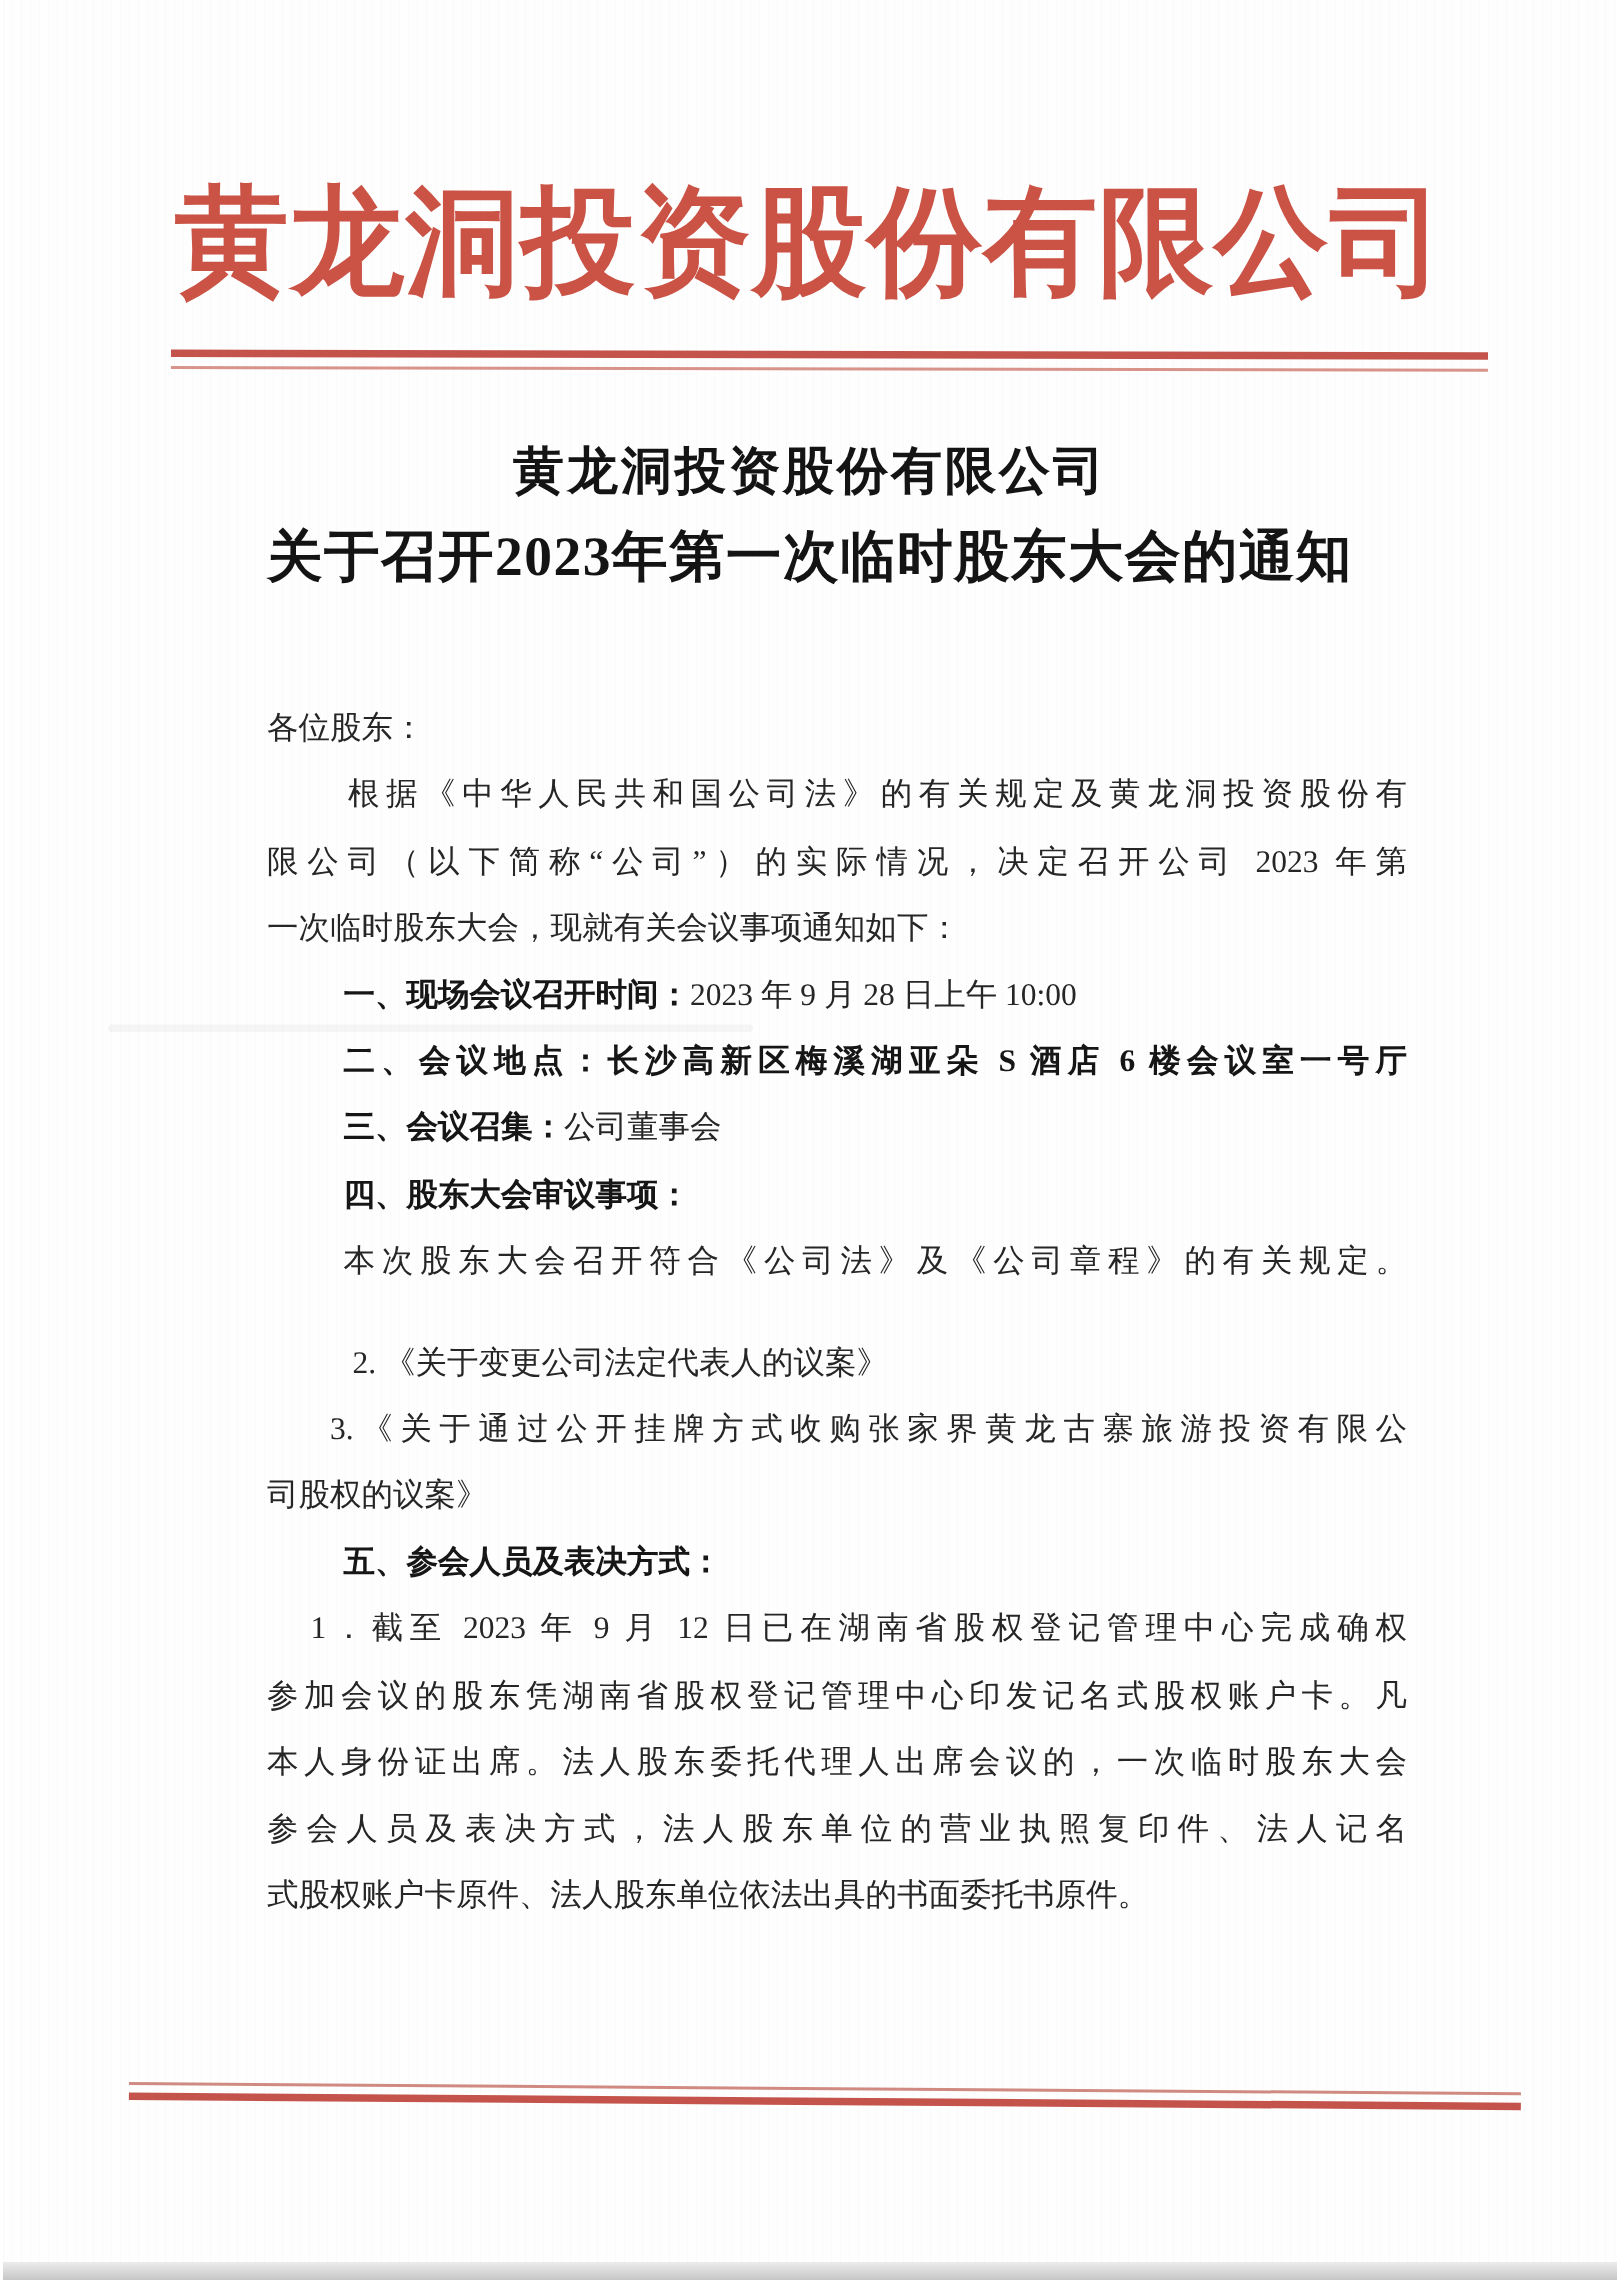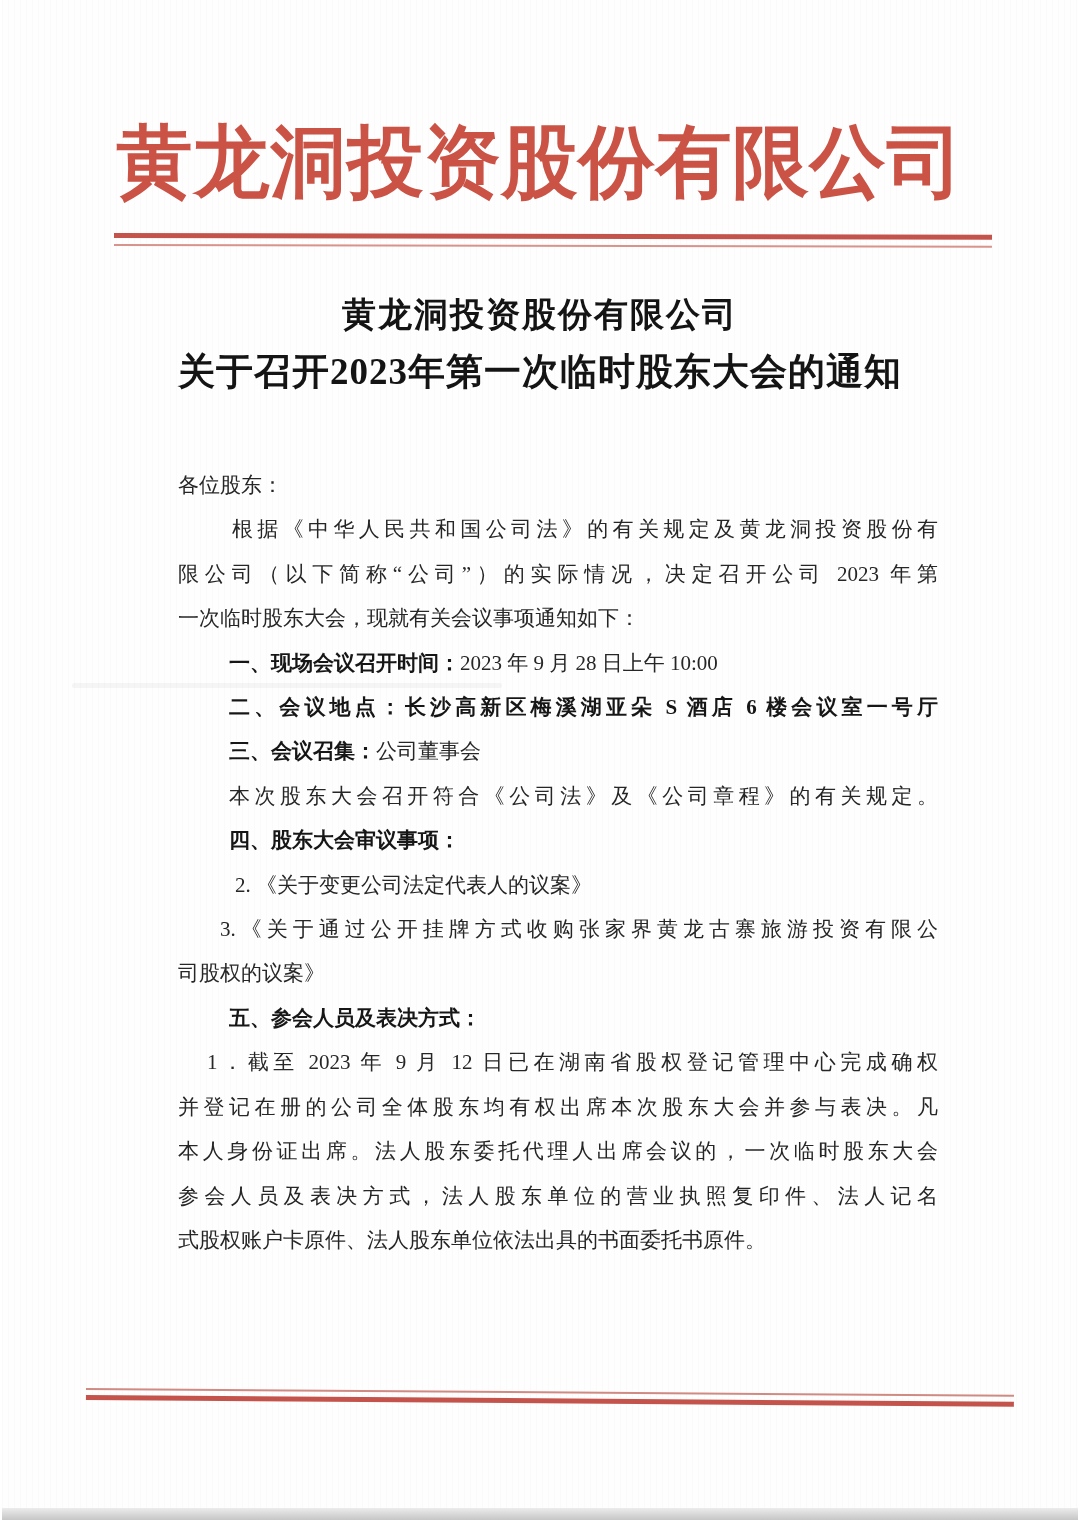--- a/index.html
+++ b/index.html
@@ -87,8 +87,8 @@
 
     <p class="ln i51"><span class="b">三、会议召集：</span><span>公司董事会</span></p>
 
+    <p class="ln b i51">四、股东大会审议事项：</p>
     <p class="ln full i51">本次股东大会召开符合《公司法》及《公司章程》的有关规定。</p>
-    <p class="ln b i51">四、股东大会审议事项：</p>
     <p class="ln i57">2. 《关于变更公司法定代表人的议案》</p>
     <p class="ln full i42">3.《关于通过公开挂牌方式收购张家界黄龙古寨旅游投资有限公</p>
     <p class="ln">司股权的议案》</p>

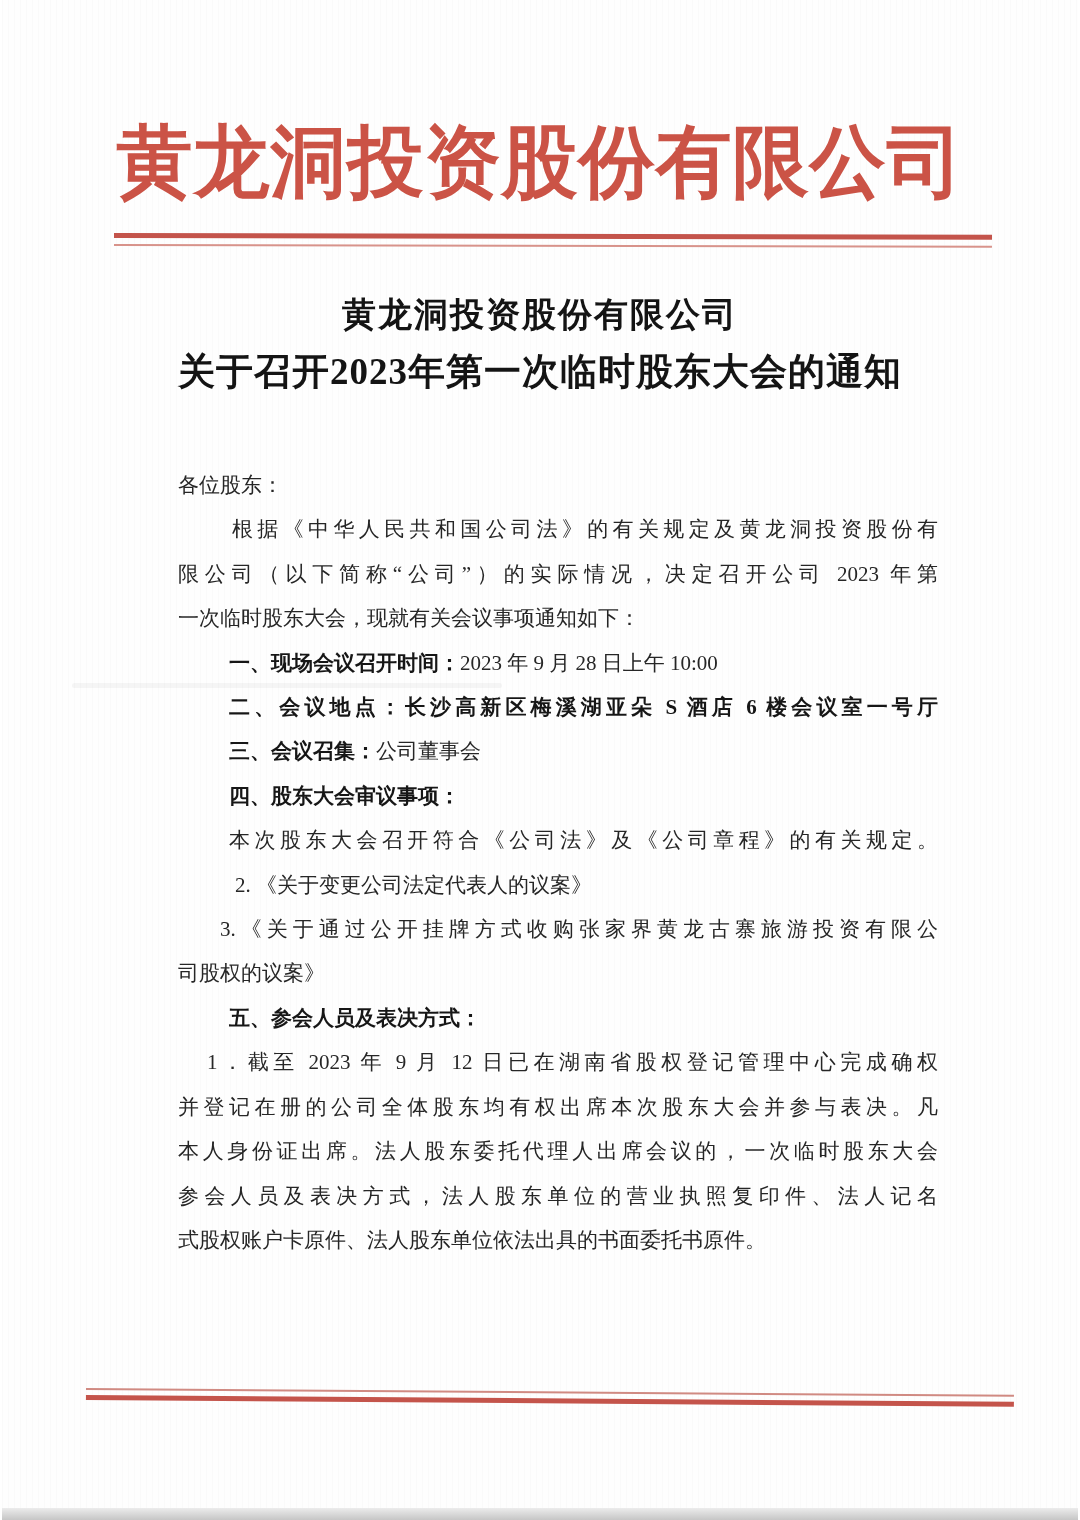--- a/index.html
+++ b/index.html
@@ -40,7 +40,7 @@
   .i42 { text-indent:42px; }
   .i51 { text-indent:51px; }
   .i54 { text-indent:54px; }
-  .i57 { text-indent:57px; }
+  .i57 { text-indent:57px;margin-top:23px; }
 
   .smudge {
     position:absolute; left:70px; top:683px; width:430px; height:5px;

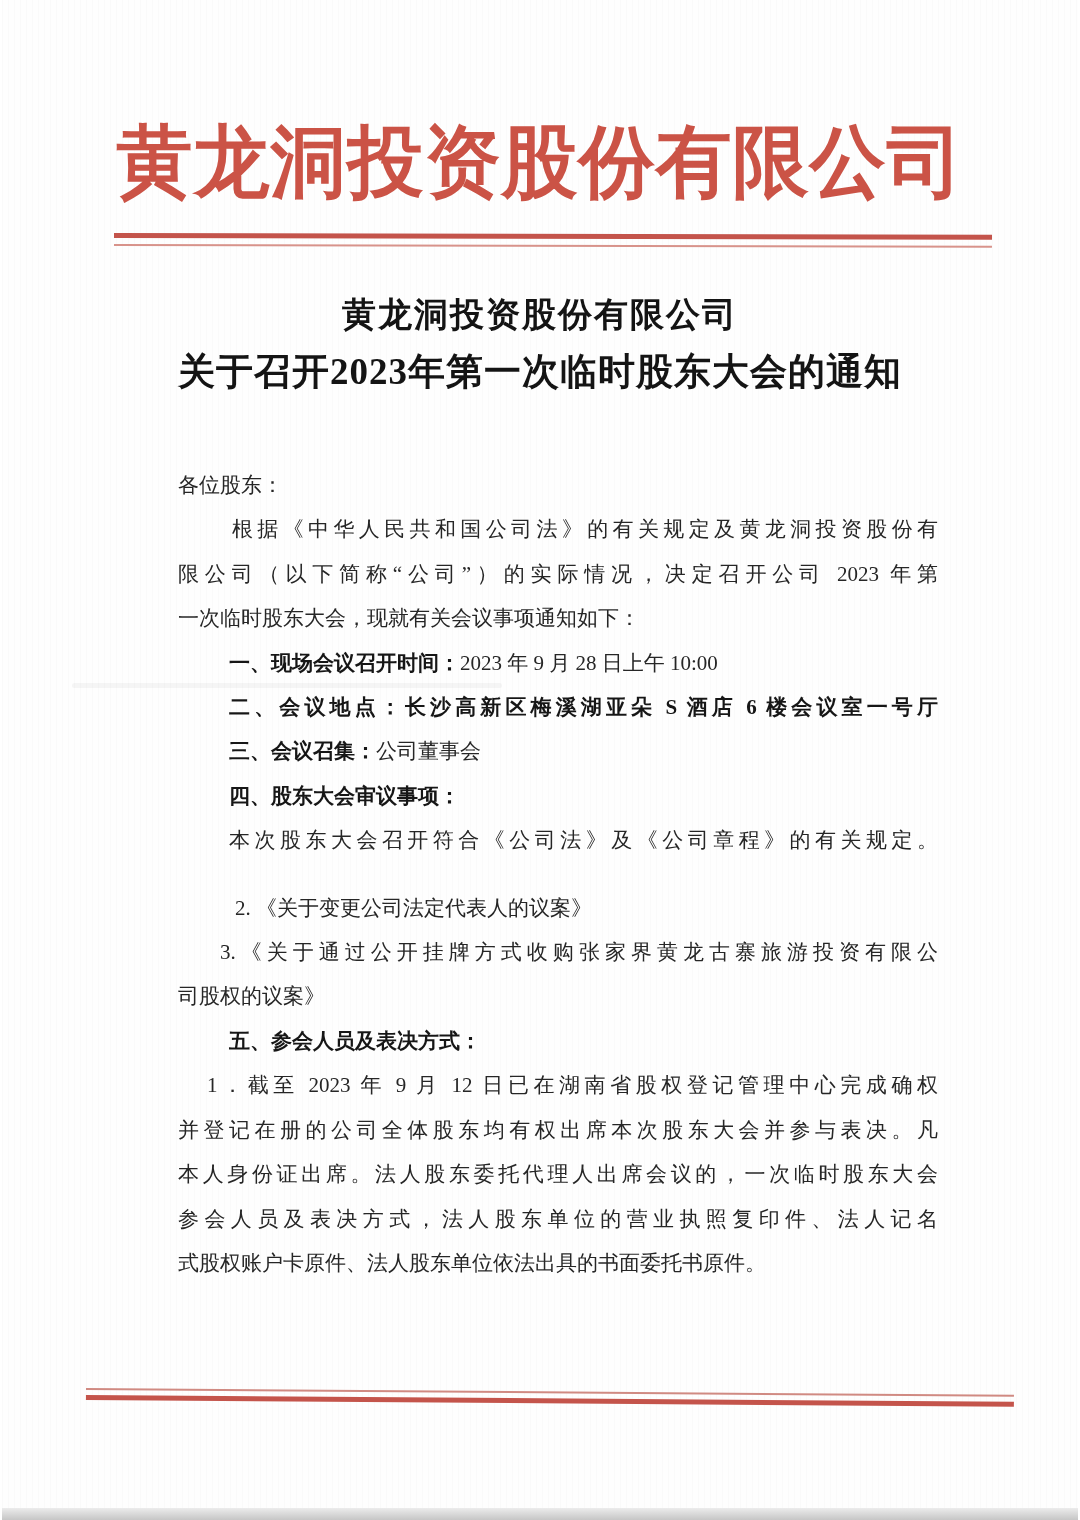--- a/index.html
+++ b/index.html
@@ -94,7 +94,7 @@
     <p class="ln">司股权的议案》</p>
     <p class="ln b i51">五、参会人员及表决方式：</p>
     <p class="ln full i29">1．截至 2023 年 9 月 12 日已在湖南省股权登记管理中心完成确权</p>
-    <p class="ln full">并登记在册的公司全体股东均有权出席本次股东大会并参与表决。凡</p>
+    <p class="ln full">参加会议的股东凭湖南省股权登记管理中心印发记名式股权账户卡。凡</p>
     <p class="ln full">本人身份证出席。法人股东委托代理人出席会议的，一次临时股东大会</p>
     <p class="ln full">参会人员及表决方式，法人股东单位的营业执照复印件、法人记名</p>
     <p class="ln">式股权账户卡原件、法人股东单位依法出具的书面委托书原件。</p>

